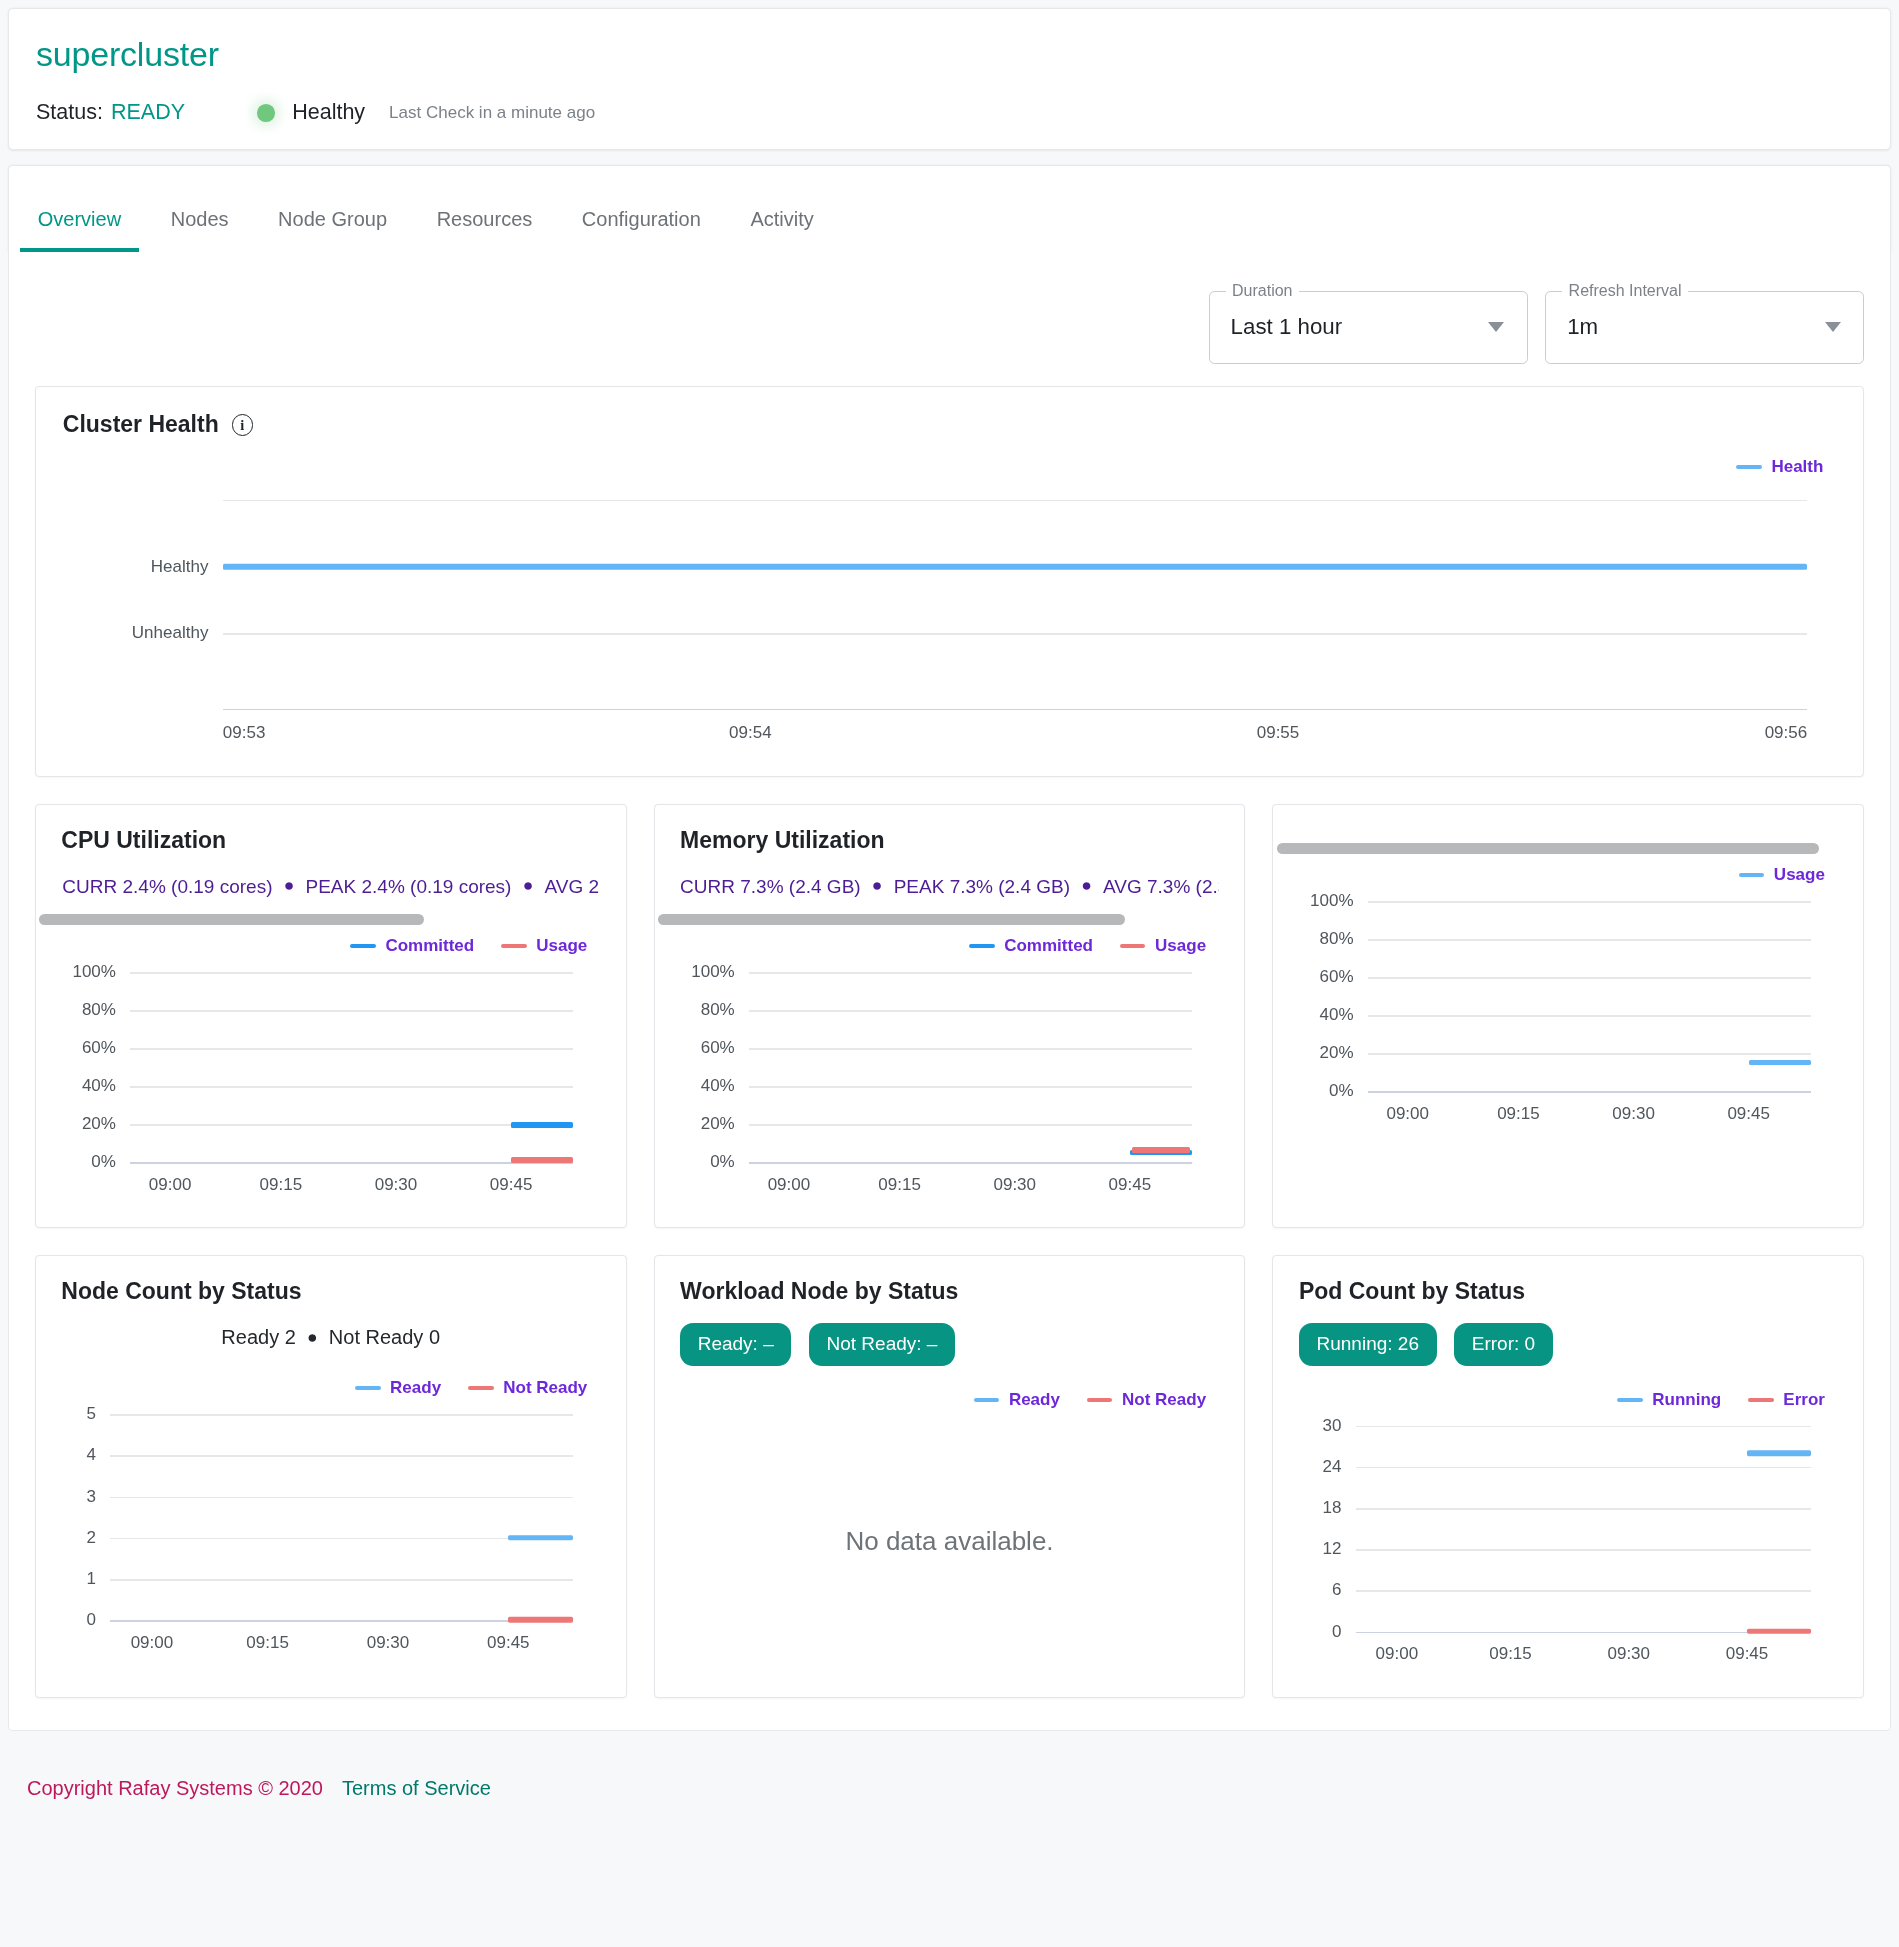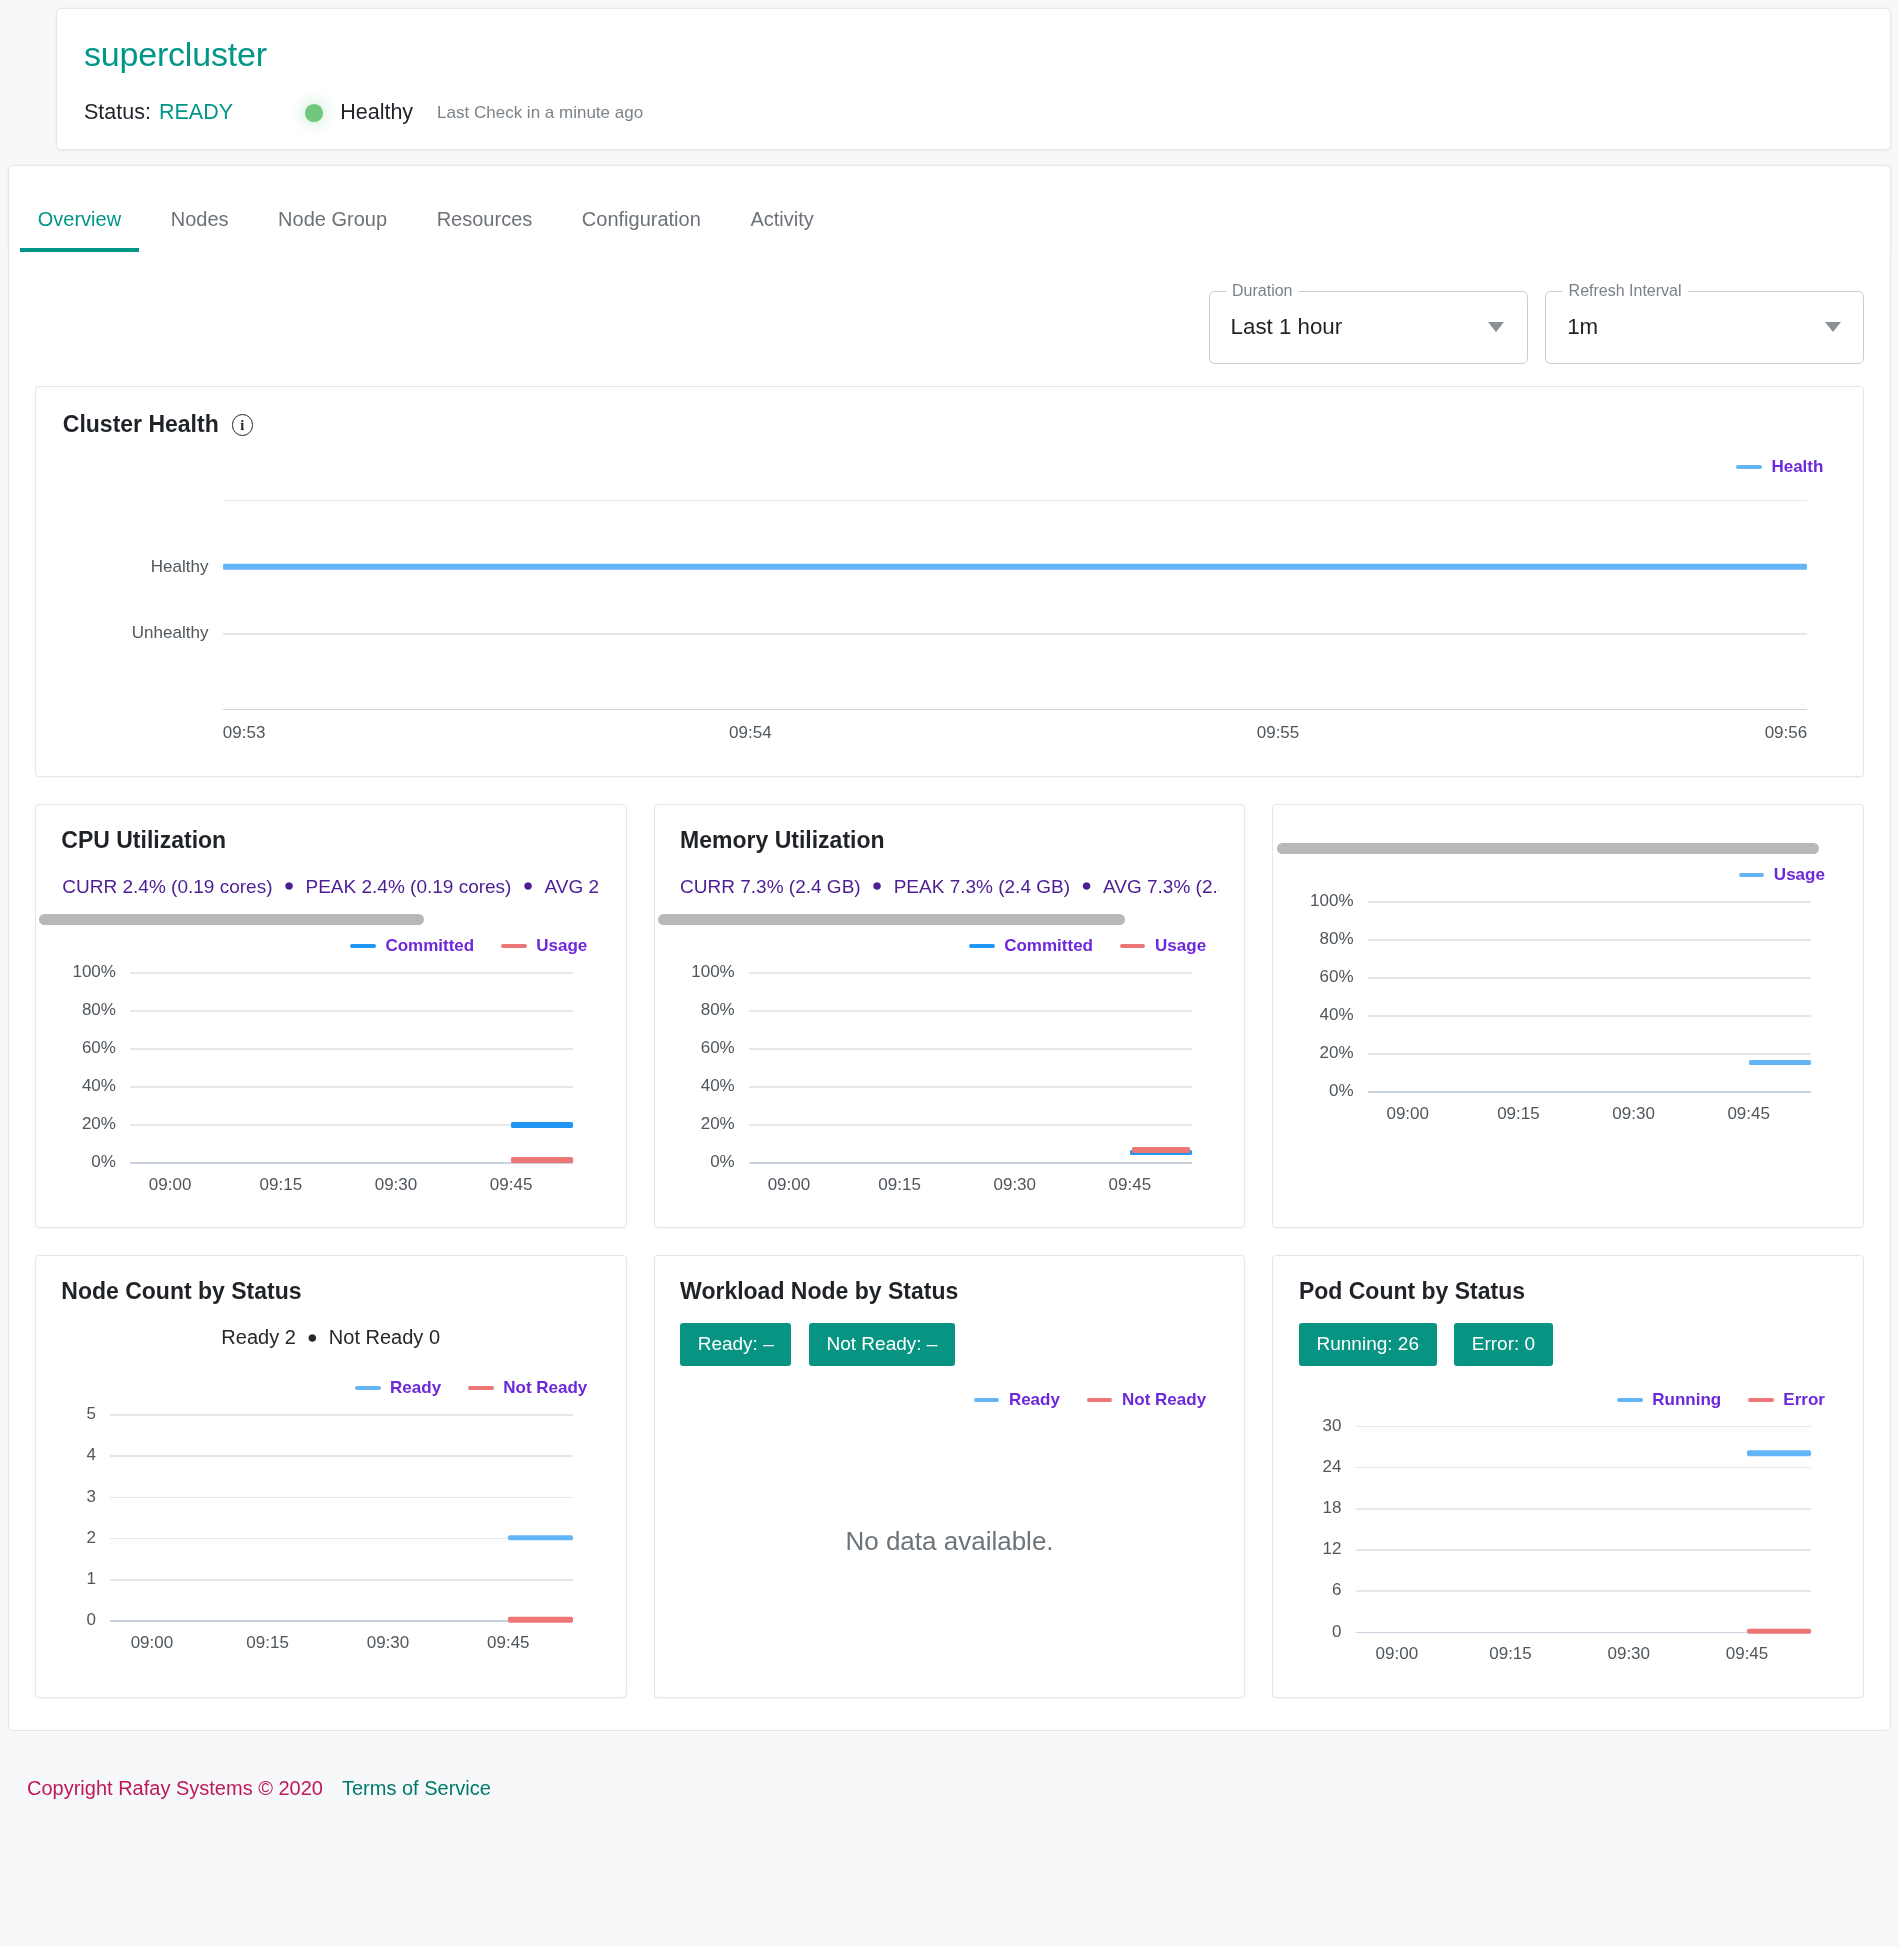--- a/index.html
+++ b/index.html
@@ -20,7 +20,7 @@
   }
 
   
-  .header-card { padding: 27px 27px 24px 27px; margin-left: 48px; }
+  .header-card { padding: 27px 27px 24px 27px; }
   .cluster-title {
     font-size: 34px;
     color: #009688;

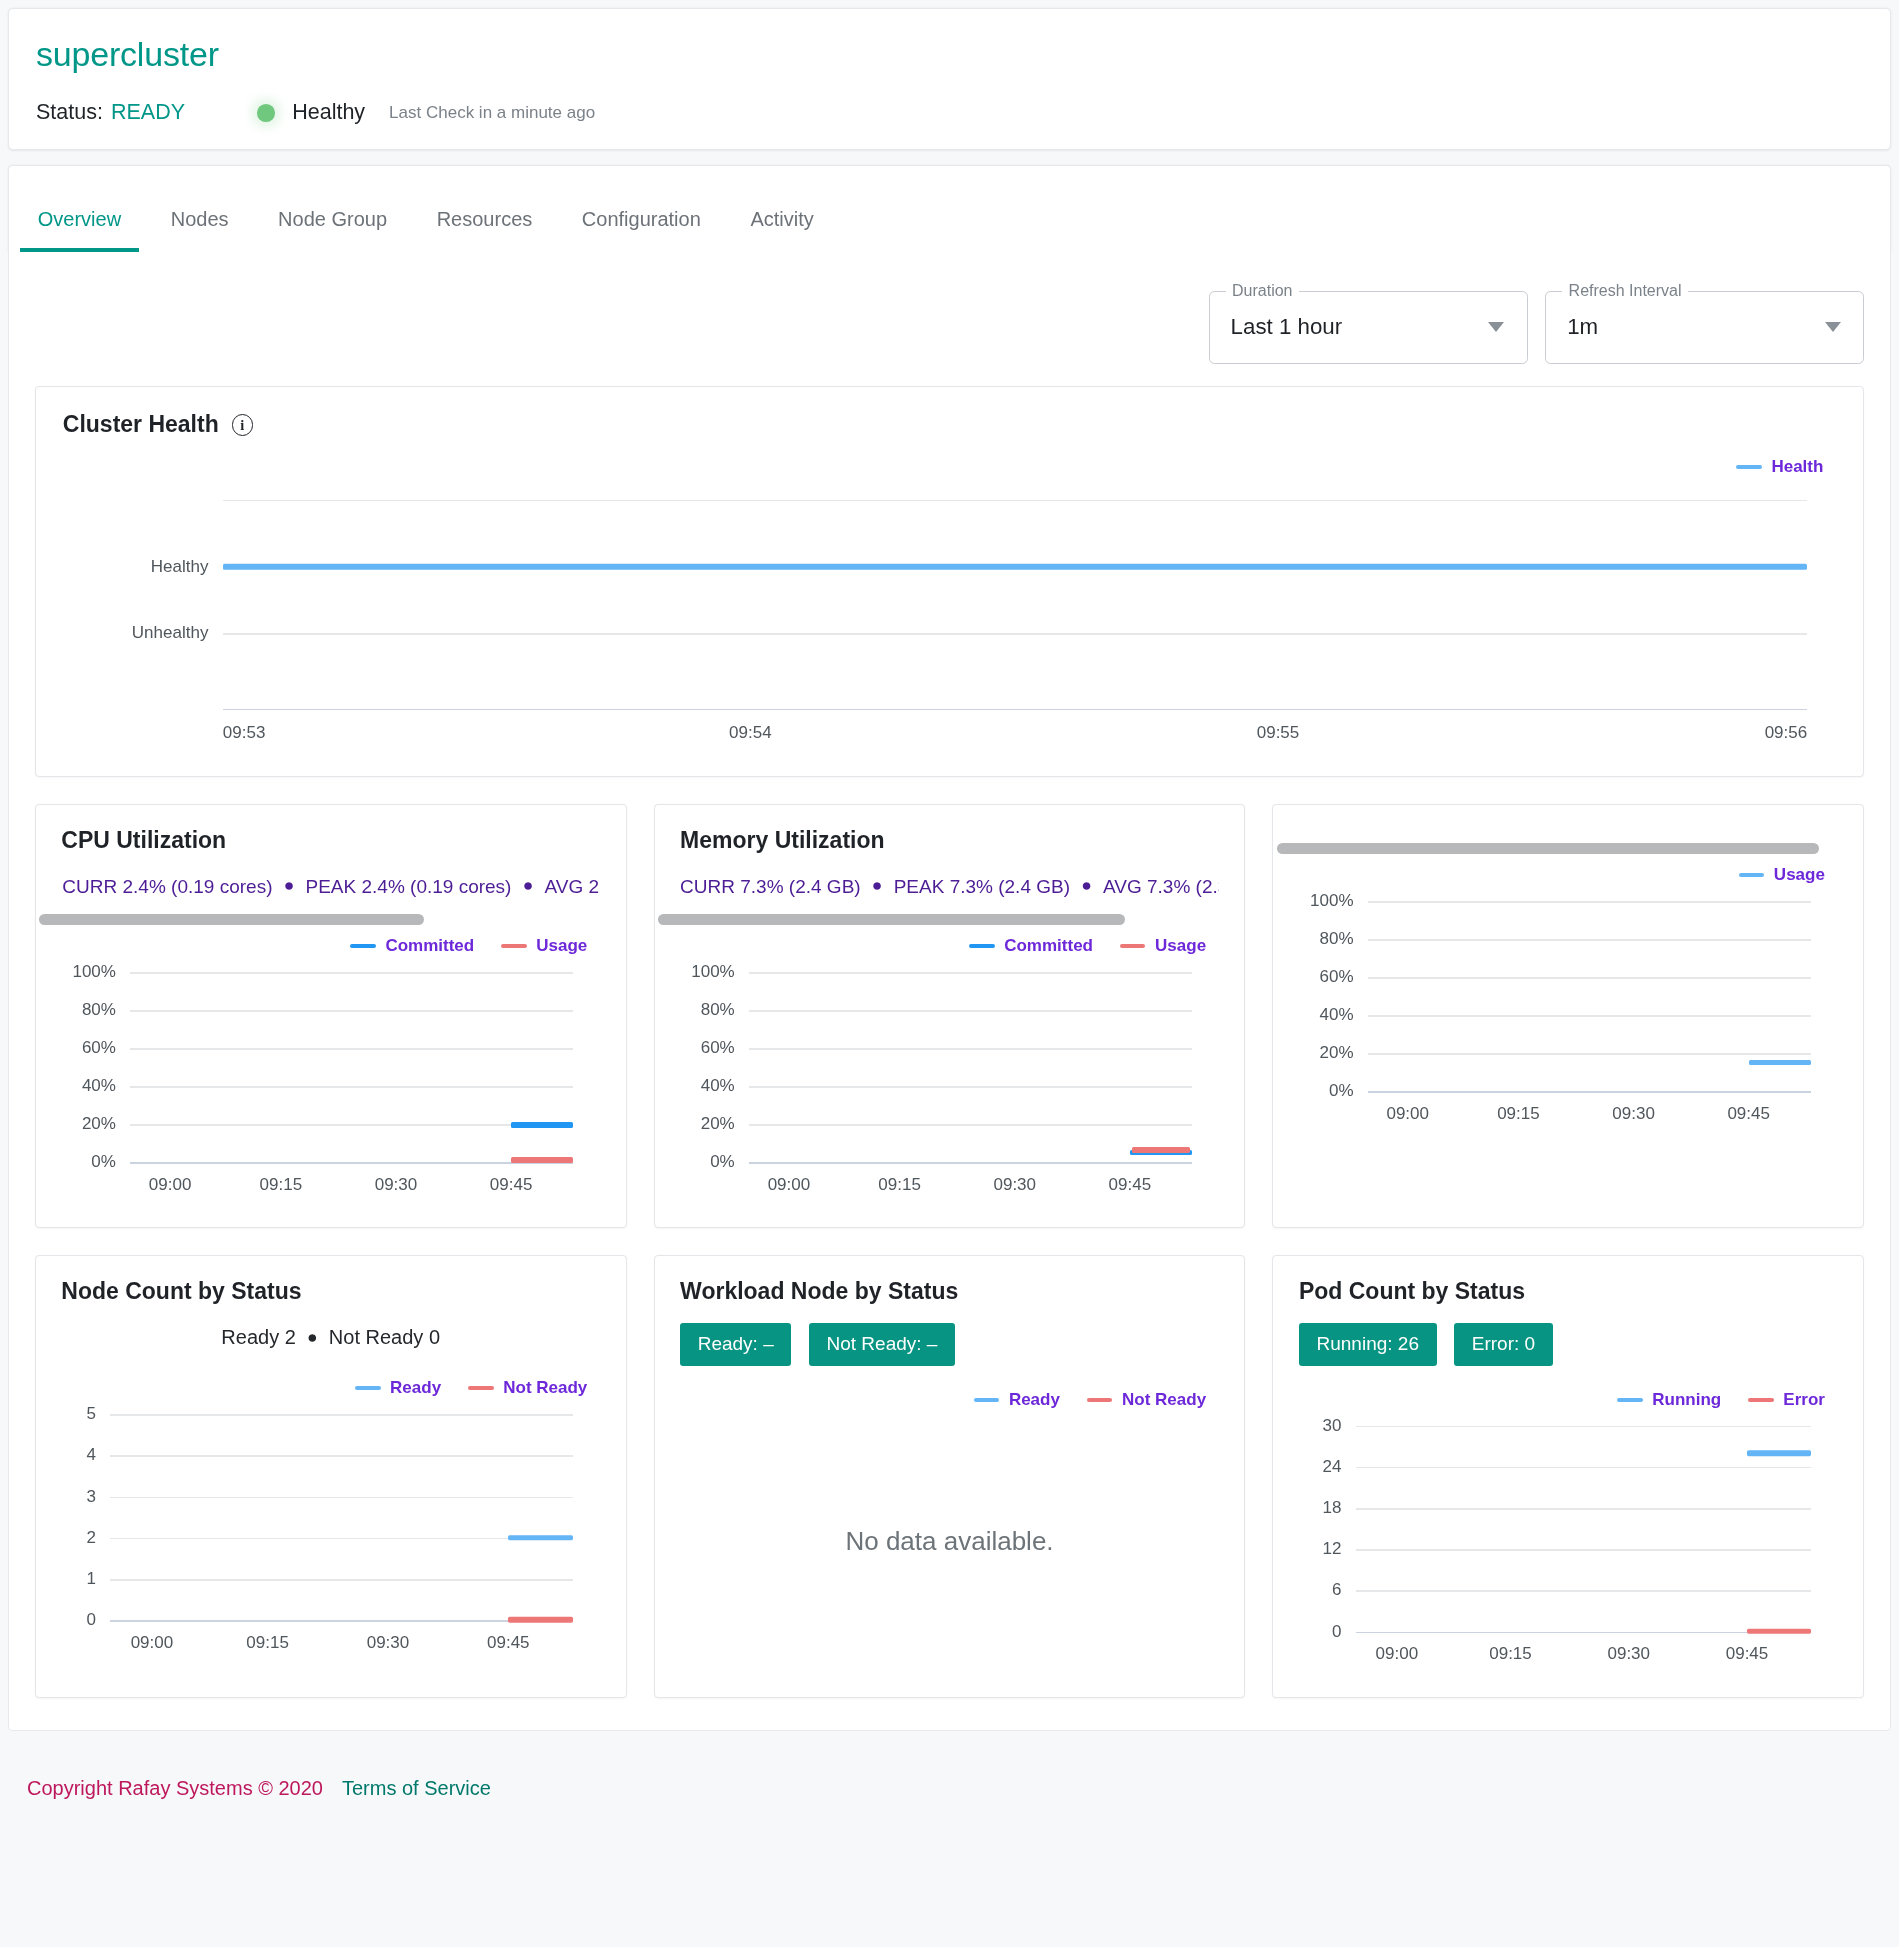--- a/index.html
+++ b/index.html
@@ -215,7 +215,7 @@
     background: #089482;
     color: #ffffff;
     font-size: 19px;
-    border-radius: 3px;
+    border-radius: 13px;
     padding: 10.4px 17.6px;
     white-space: nowrap;
   }

